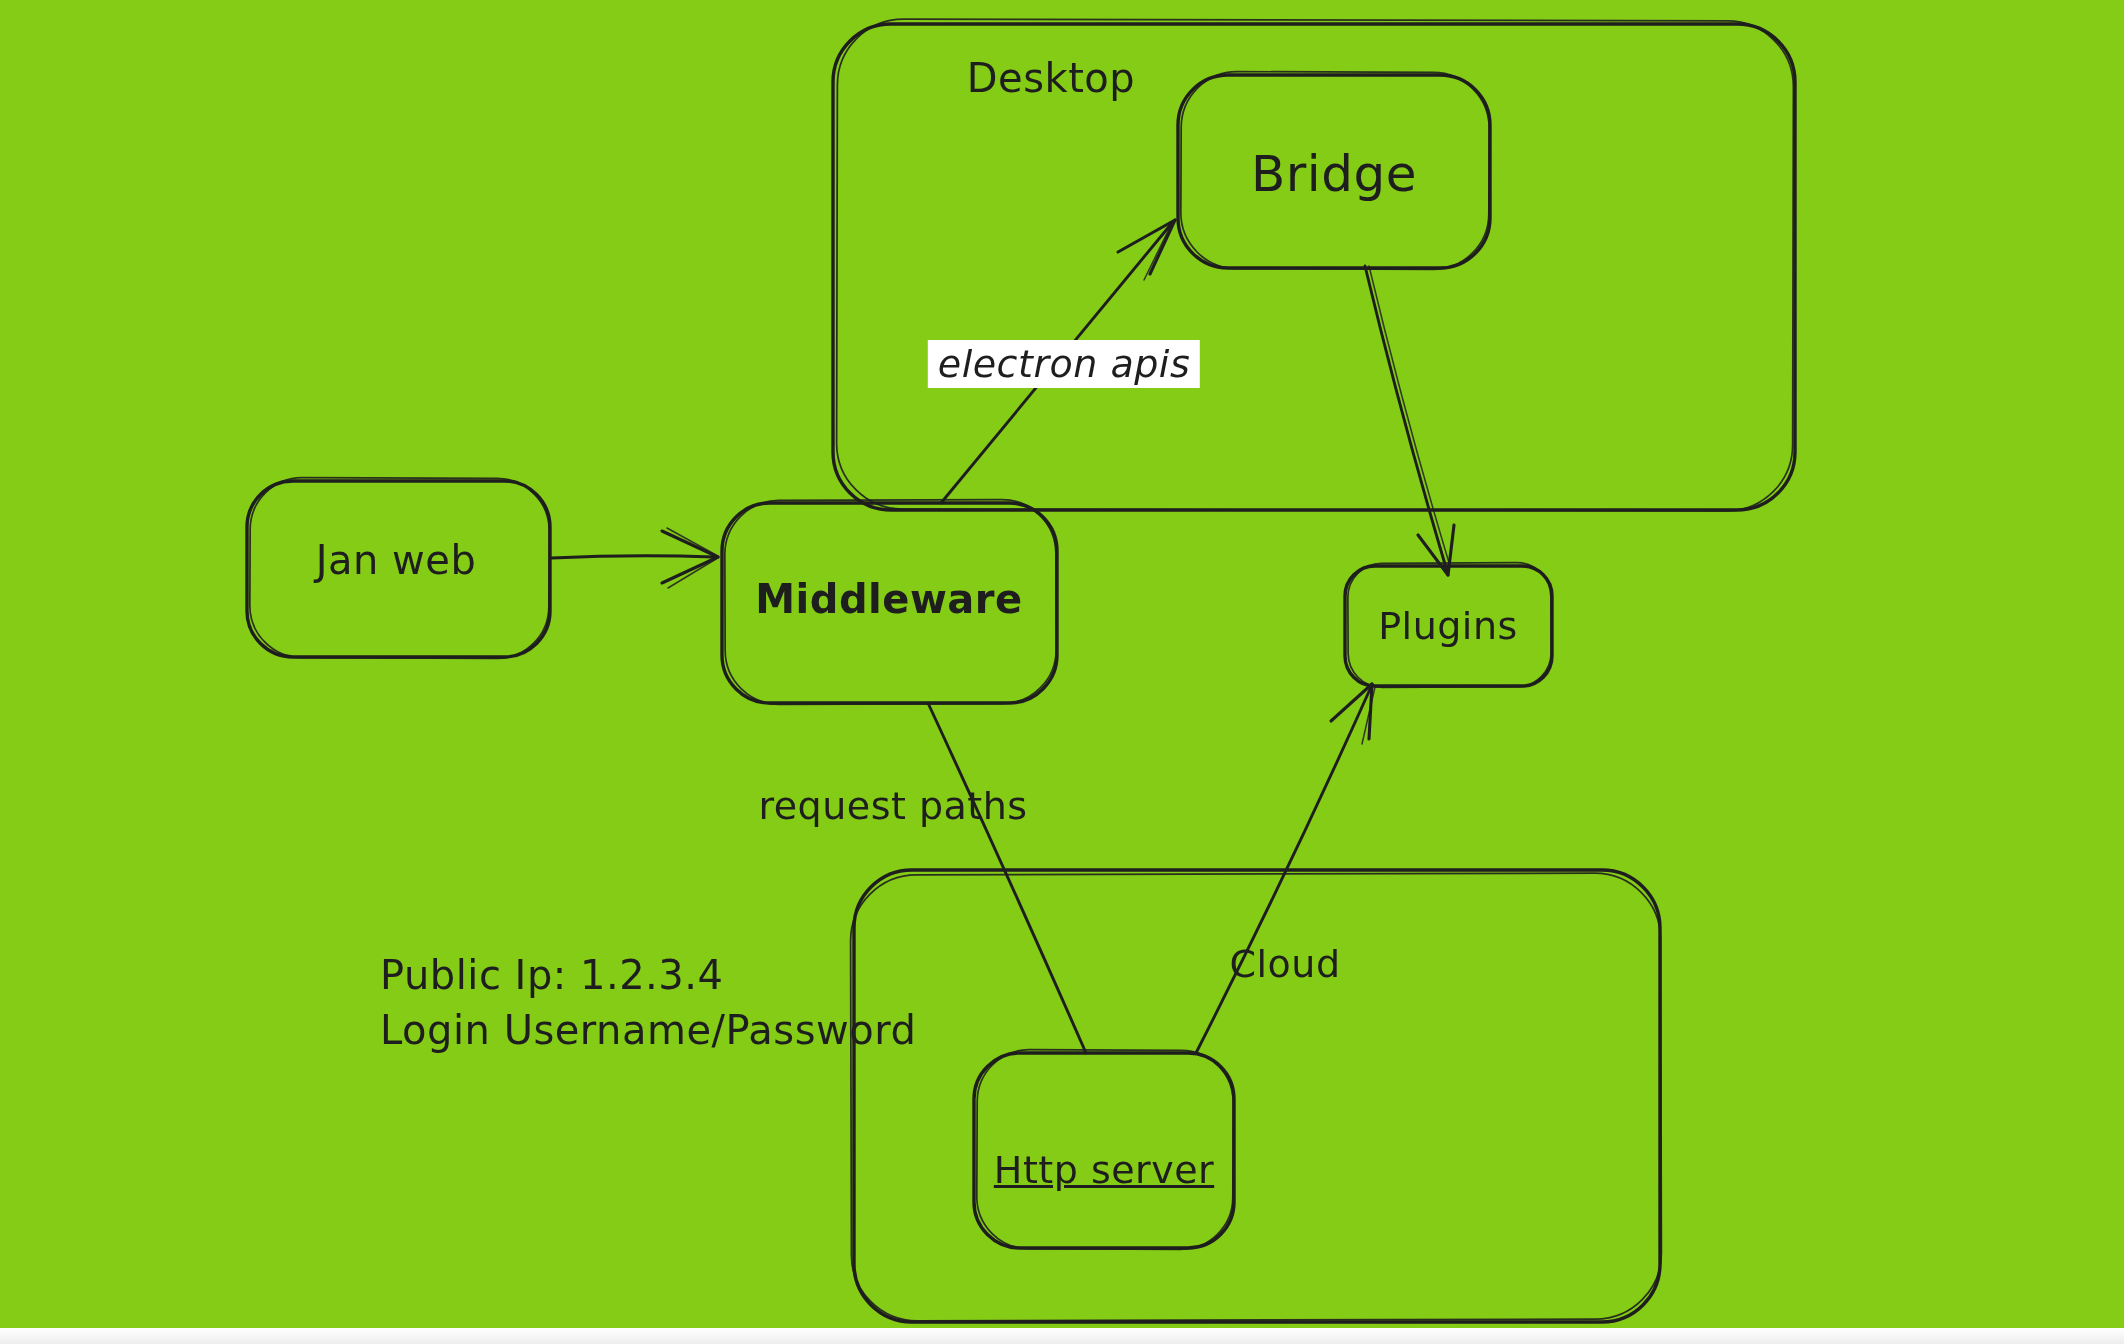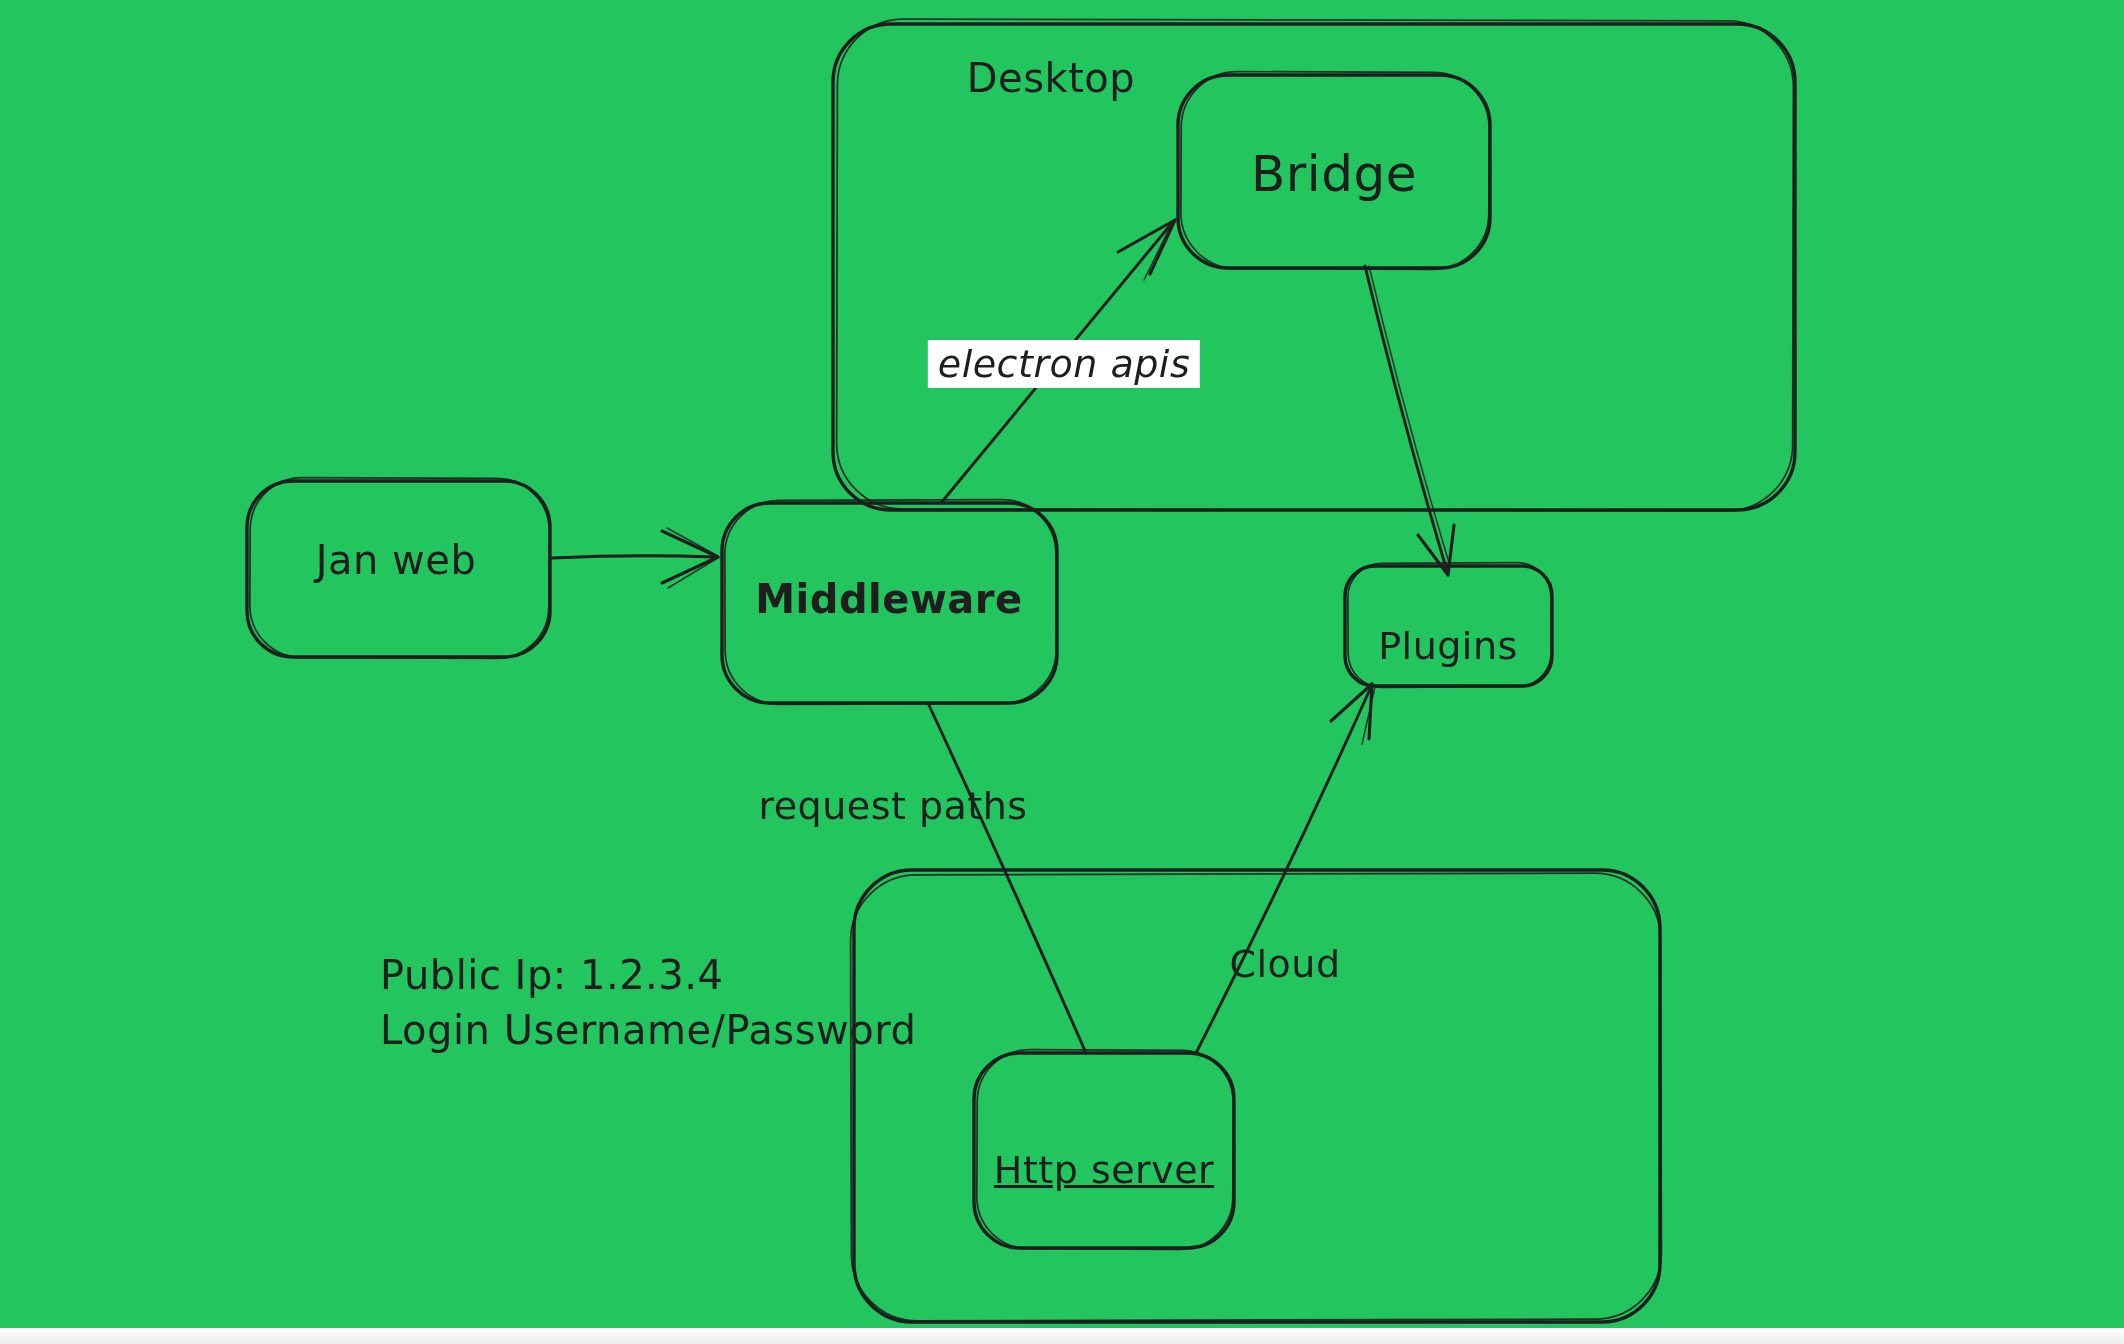--- a/index.html
+++ b/index.html
@@ -7,7 +7,7 @@
     position: relative;
     width: 2124px;
     height: 1344px;
-    background: #22c55e;
+    background: #84cc16;
     overflow: hidden;
     font-family: "DejaVu Sans", sans-serif;
     color: #1e1e1e;

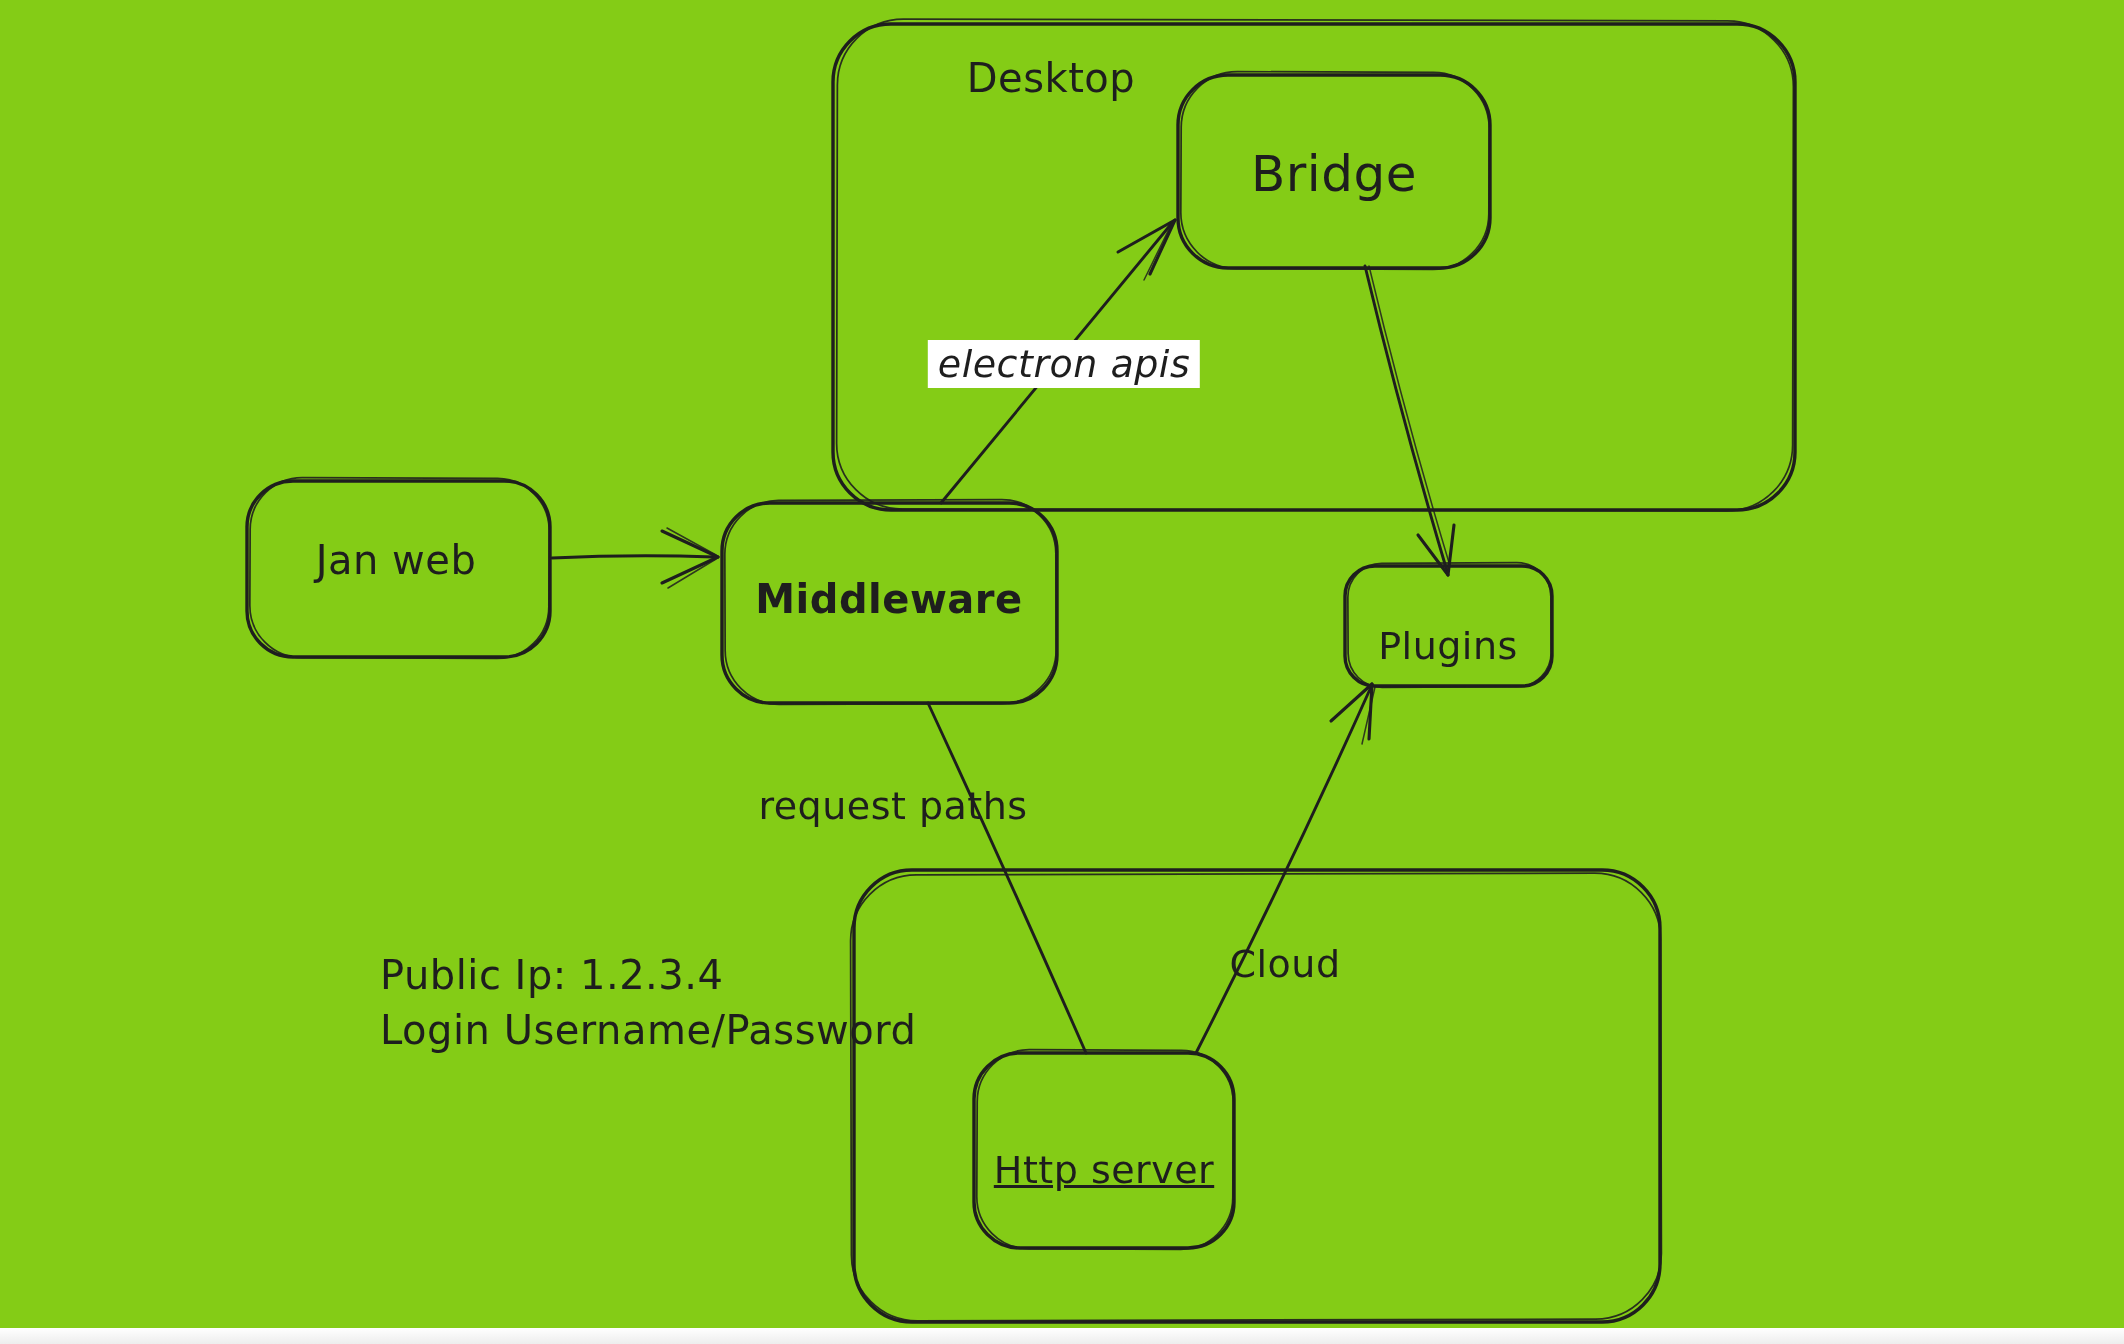--- a/index.html
+++ b/index.html
@@ -133,7 +133,7 @@
   <div class="lbl" style="left:396px; top:560px;">Jan web</div>
   <div class="lbl" style="left:889px; top:599px;font-weight:bold;">Middleware</div>
   <div class="lbl" style="left:1334px; top:174px; font-size:50px;">Bridge</div>
-  <div class="lbl" style="left:1448px; top:626px; font-size:38px;margin-top:20px;">Plugins</div>
+  <div class="lbl" style="left:1448px; top:626px; font-size:38px;">Plugins</div>
   <div class="lbl" style="left:1104px; top:1170px; font-size:38px;text-decoration:underline;">Http server</div>
 
   <div class="lbl edge-lbl-bg" style="left:1064px; top:364px; font-size:38px;font-style:italic;">electron apis</div>

